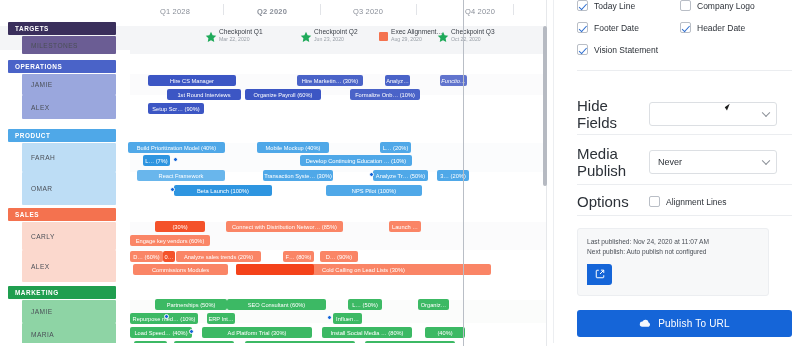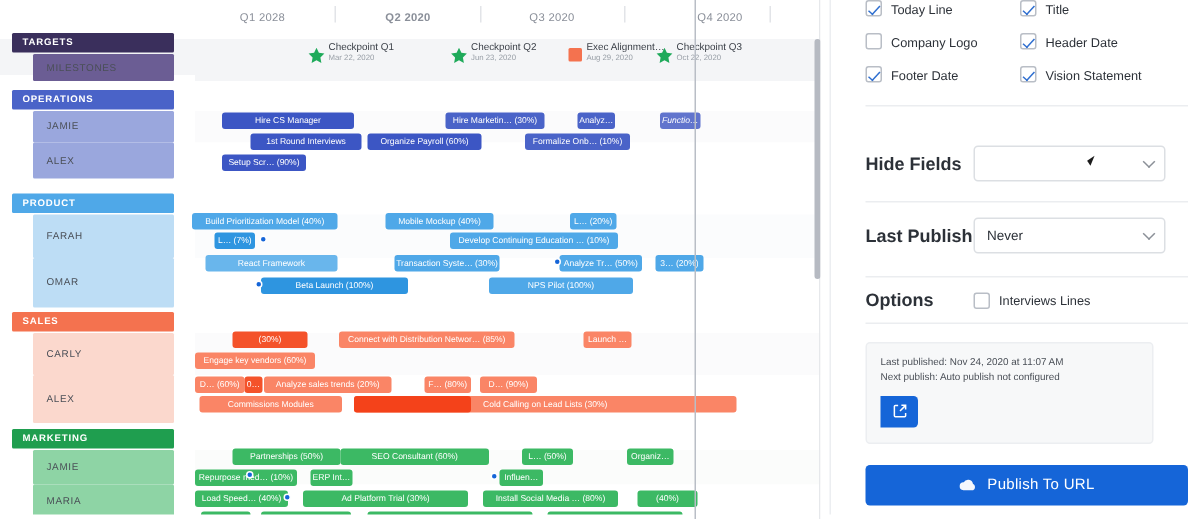--- a/index.html
+++ b/index.html
@@ -351,10 +351,6 @@
             <span class="chk-label">Today Line</span>
           </div>
           <div class="chk-item">
-            <span class="chk-box on"></span>
-            <span class="chk-label">Title</span>
-          </div>
-          <div class="chk-item">
             <span class="chk-box"></span>
             <span class="chk-label">Company Logo</span>
           </div>

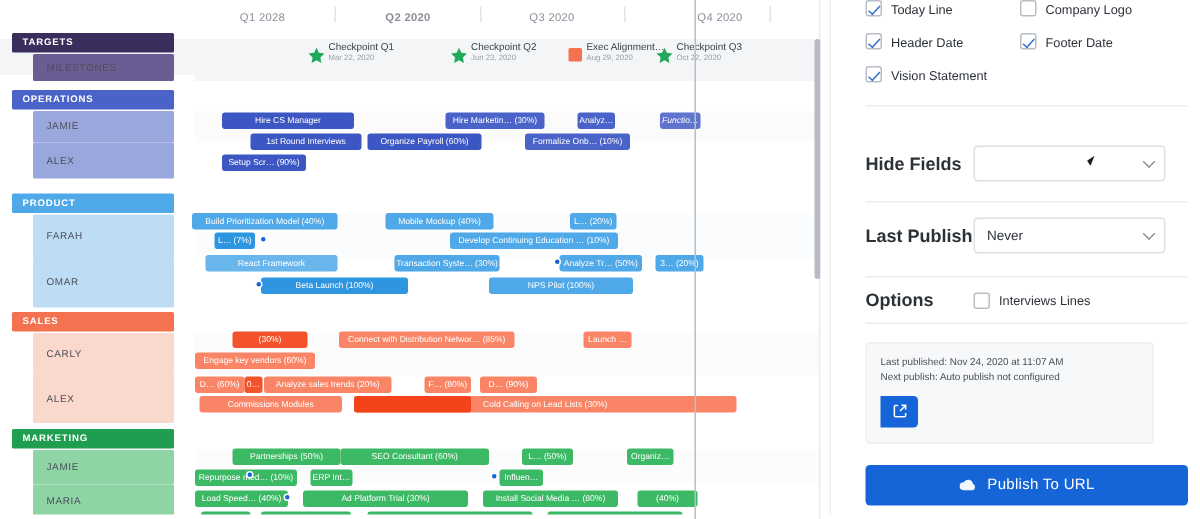--- a/index.html
+++ b/index.html
@@ -356,11 +356,11 @@
           </div>
           <div class="chk-item">
             <span class="chk-box on"></span>
-            <span class="chk-label">Header Date</span>
+            <span class="chk-label">Footer Date</span>
           </div>
           <div class="chk-item">
             <span class="chk-box on"></span>
-            <span class="chk-label">Footer Date</span>
+            <span class="chk-label">Header Date</span>
           </div>
           <div class="chk-item">
             <span class="chk-box on"></span>

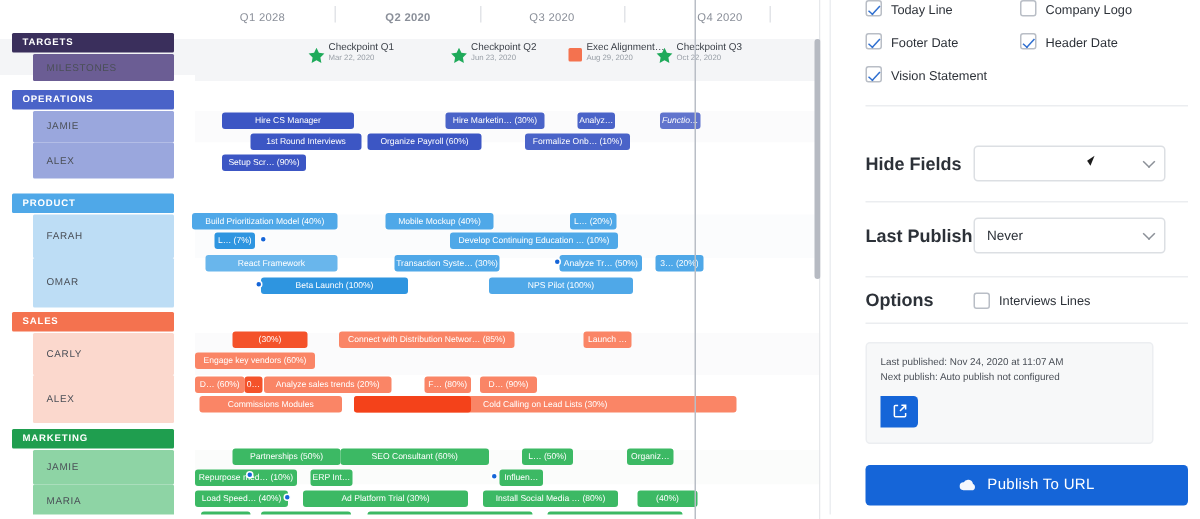--- a/index.html
+++ b/index.html
@@ -121,7 +121,7 @@
   }
 
   .field-row { position: absolute; left: 24px; width: 215px; display: flex; align-items: center; }
-  .field-label { font-size: 12px; color: #2c3138; width: 72px; flex: none; font-weight: bold; }
+  .field-label { font-size: 15px; color: #2c3138; width: 72px; flex: none; }
   .select {
     position: relative; width: 128px; height: 24px;
     border: 1px solid #dcdfe3; border-radius: 3px; background: #fff;

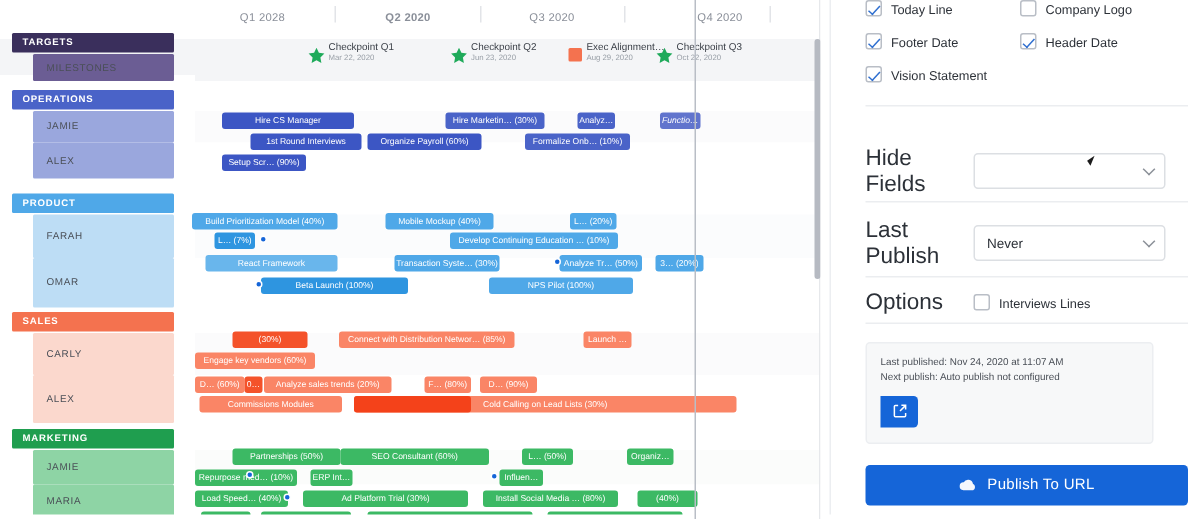--- a/index.html
+++ b/index.html
@@ -381,7 +381,7 @@
       <div class="divider" style="top:134px"></div>
 
       <div class="field-row" style="top:145px">
-        <div class="field-label">Last Publish</div>
+        <div class="field-label">Media Publish</div>
         <div class="select">
           <span>Never</span>
           <span class="chev"></span>

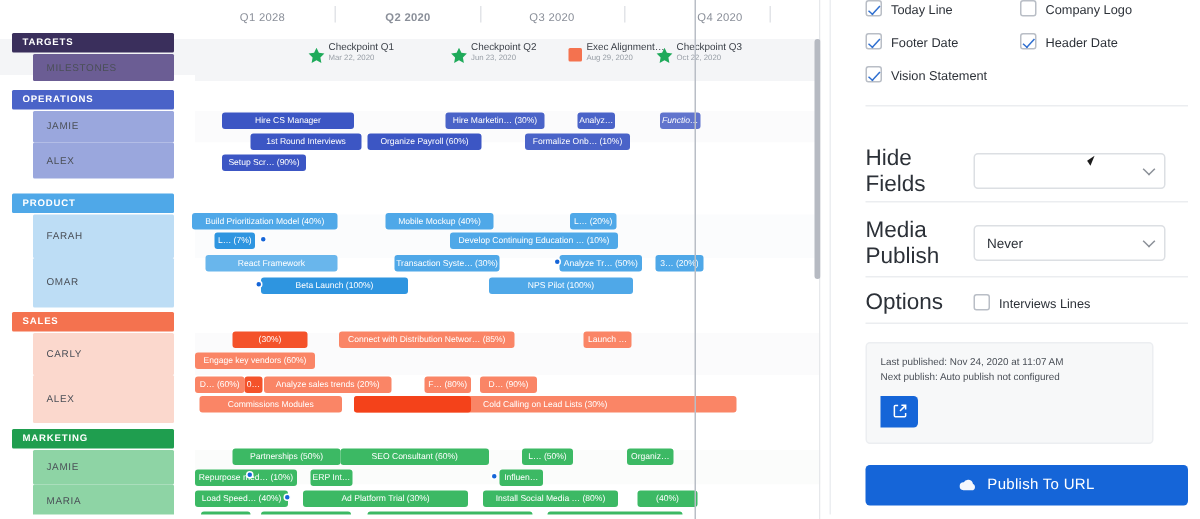--- a/index.html
+++ b/index.html
@@ -394,7 +394,7 @@
         <div class="field-label">Options</div>
         <div class="opt-chk">
           <span class="chk-box" id="dep-box"></span>
-          <span class="chk-label">Interviews Lines</span>
+          <span class="chk-label">Alignment Lines</span>
         </div>
       </div>
 

